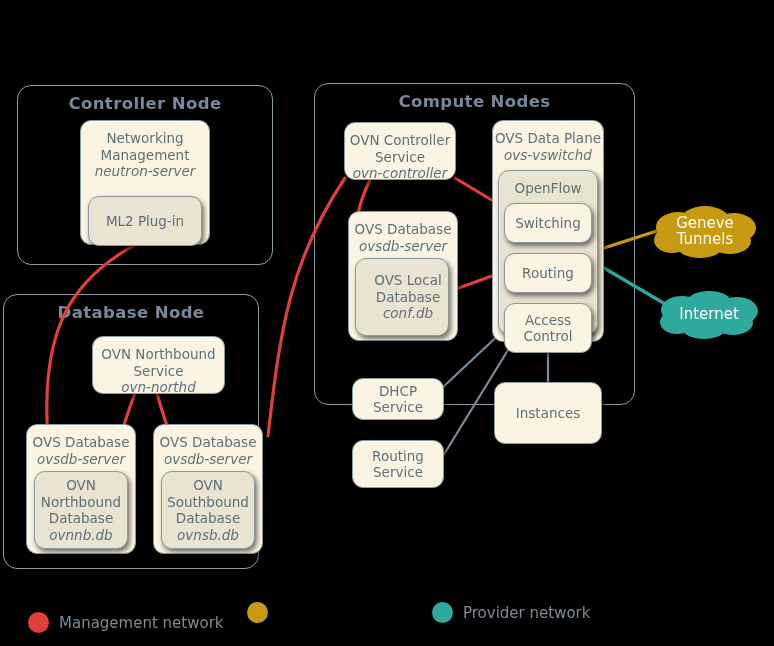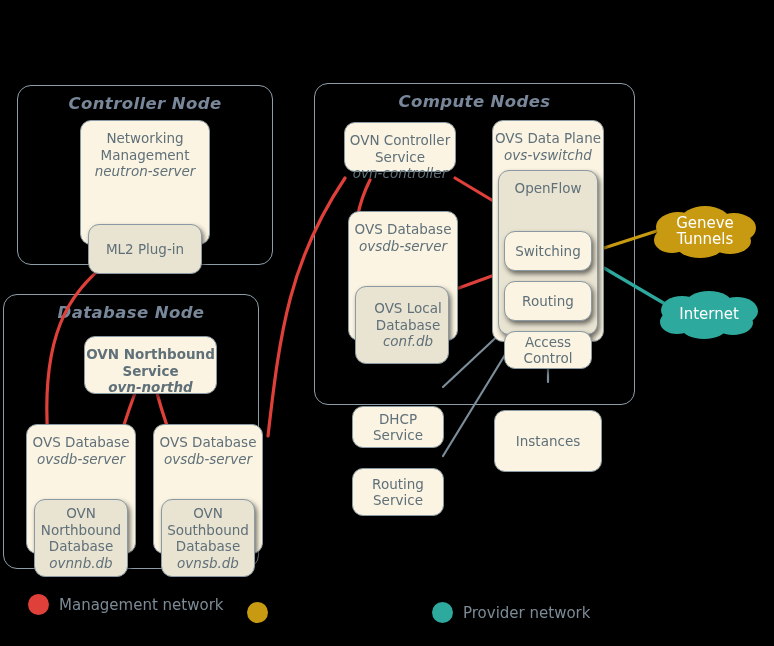--- a/index.html
+++ b/index.html
@@ -45,7 +45,6 @@
     color: #78889a;
     letter-spacing: 0.4px;
     white-space: nowrap;
-    font-style: italic;
   }
 
   

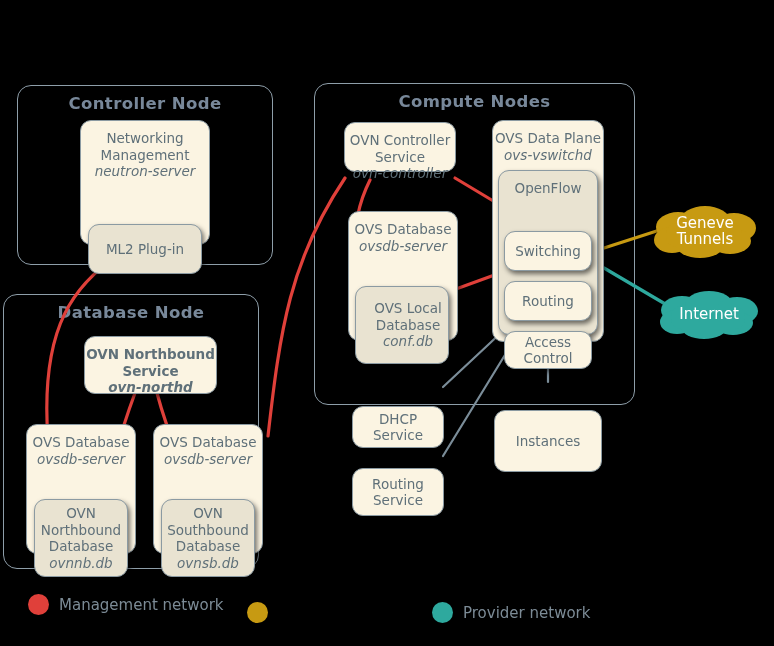--- a/index.html
+++ b/index.html
@@ -202,7 +202,7 @@
       <span class="lbl italic">ovnsb.db</span>
     </div>
 
-    <div class="box" style="left:344px; top:122px; width:112px; height:50px;">
+    <div class="box" style="left:344px; top:122px; width:112px; height:58px;">
       <span class="lbl">OVN Controller</span>
       <span class="lbl">Service</span>
       <span class="lbl italic">ovn-controller</span>

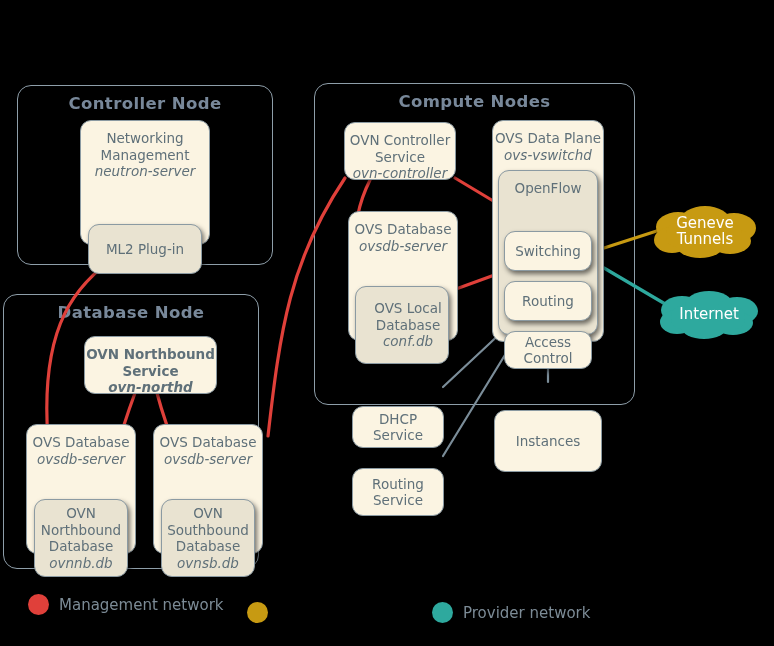--- a/index.html
+++ b/index.html
@@ -63,7 +63,7 @@
     text-align: center;
     padding-top: 9px;
   }
-  .box.center { justify-content: center; padding-top: 0; margin-top: 28px; }
+  .box.center { justify-content: center; padding-top: 0; }
   .box.beige { background: #e9e3d1; }
   .box .italic { font-style: italic; }
   .box .lbl { display: block; }

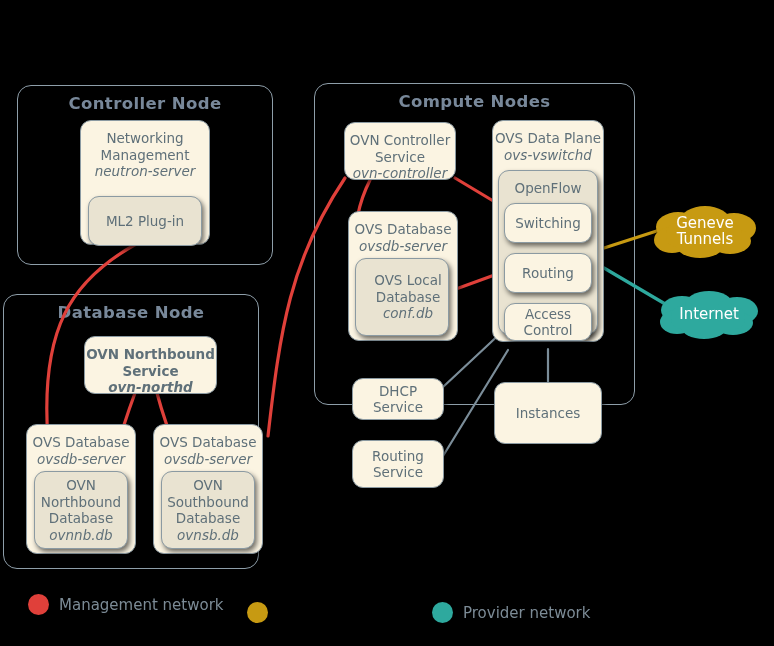--- a/index.html
+++ b/index.html
@@ -233,7 +233,7 @@
     <div class="box center" style="left:504px; top:203px; width:88px; height:40px;">
       <span class="lbl">Switching</span>
     </div>
-    <div class="box center" style="left:504px; top:303px; width:88px; height:38px;">
+    <div class="box center" style="left:504px; top:303px; width:88px; height:50px;">
       <span class="lbl">Access</span>
       <span class="lbl">Control</span>
     </div>

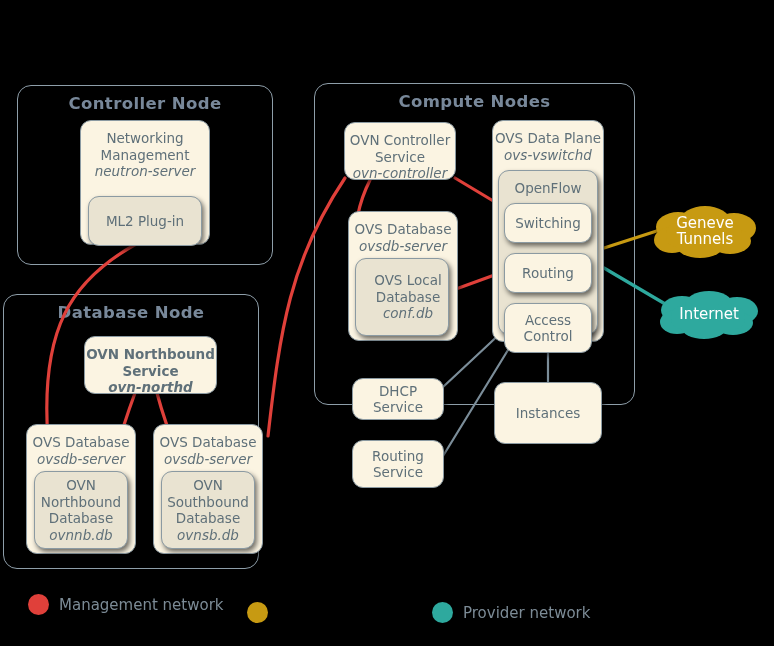--- a/index.html
+++ b/index.html
@@ -174,7 +174,7 @@
       <span class="lbl">ML2 Plug-in</span>
     </div>
 
-    <div class="box" style="left:84px; top:336px; width:133px; height:58px;font-weight:bold;">
+    <div class="box" style="left:92px; top:336px; width:133px; height:58px;">
       <span class="lbl">OVN Northbound</span>
       <span class="lbl">Service</span>
       <span class="lbl italic">ovn-northd</span>

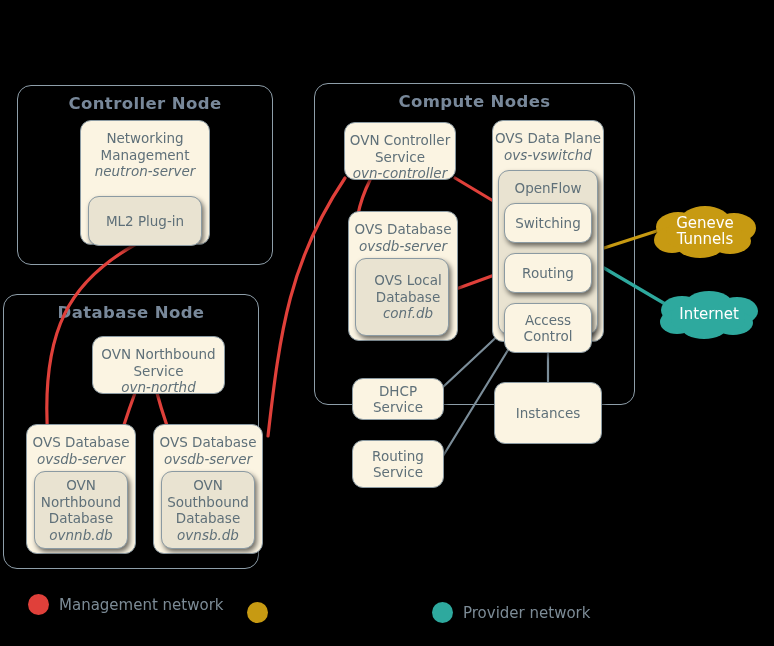--- a/index.html
+++ b/index.html
@@ -290,7 +290,7 @@
 
   </div>
 
-  <div class="legend-item" style="left:28px; top:594px;">
+  <div class="legend-item" style="left:28px; top:612px;">
     <span class="legend-dot" style="background: rgb(224, 64, 58);"></span>
     <span class="legend-text">Management network</span>
   </div>

